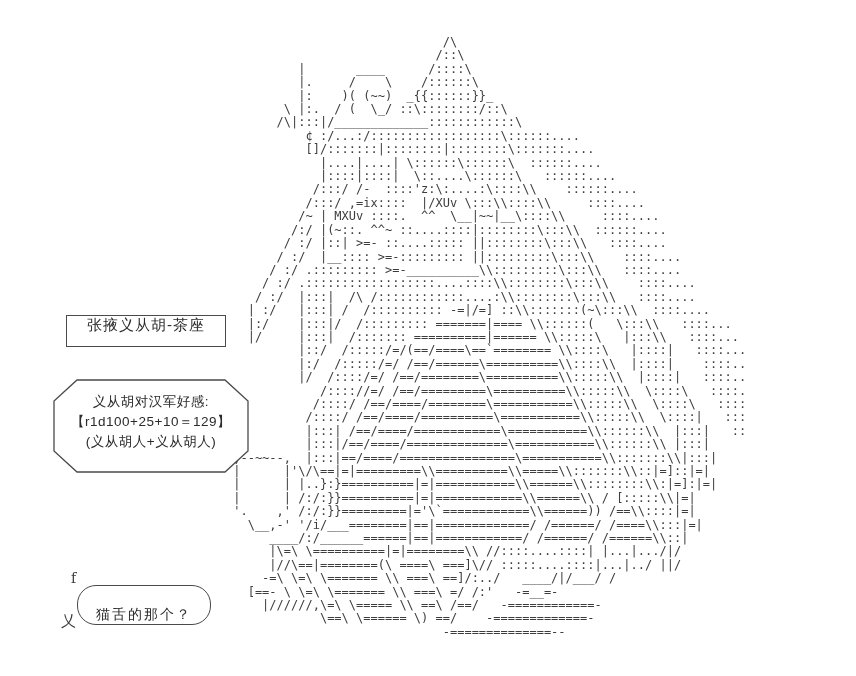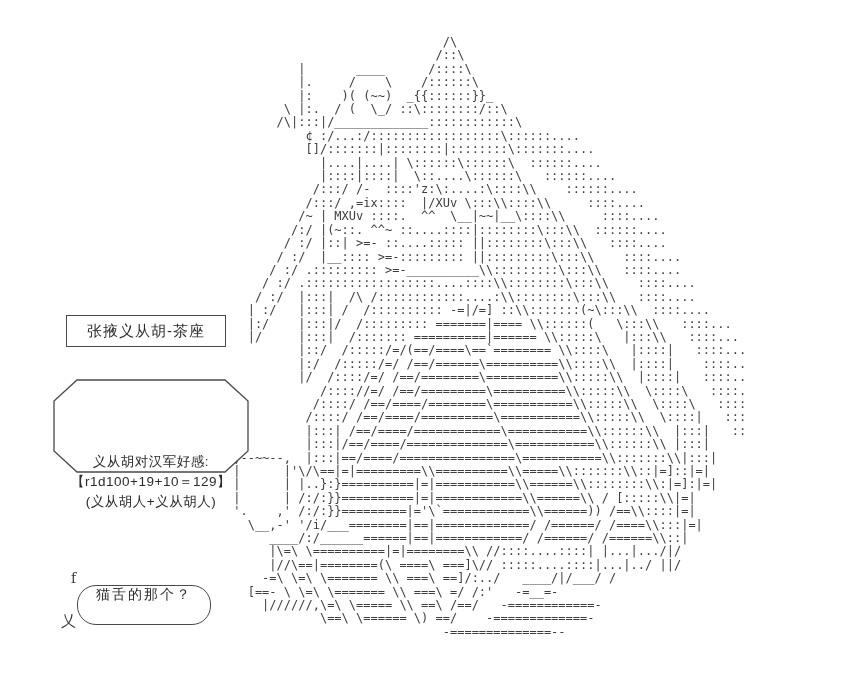--- a/index.html
+++ b/index.html
@@ -33,7 +33,6 @@
     border: 1px solid #4a4a4a;
     background: #ffffff;
     display: flex;
-    align-items: center;
     justify-content: center;
     font-size: 15px;
     letter-spacing: 1px;

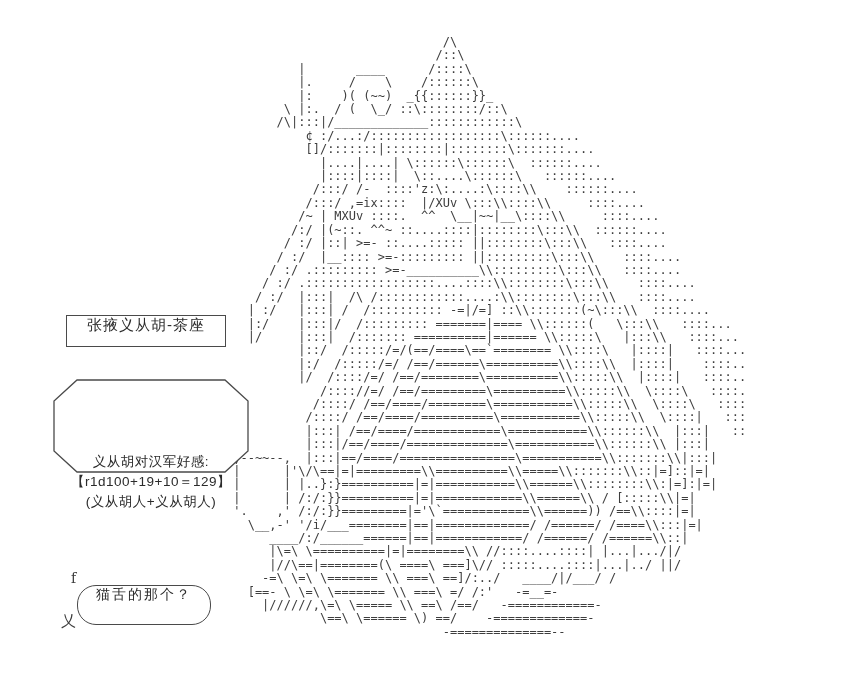--- a/index.html
+++ b/index.html
@@ -50,13 +50,12 @@
   .aff-text {
     position: relative;
     width: 100%;
-    padding-top: 29px;
+    padding-top: 13px;
     text-align: center;
     font-size: 13.5px;
     line-height: 20px;
     color: #2b2b2b;
     letter-spacing: 0.5px;
-    margin-top: 44px;
   }
   
   .speech-body {

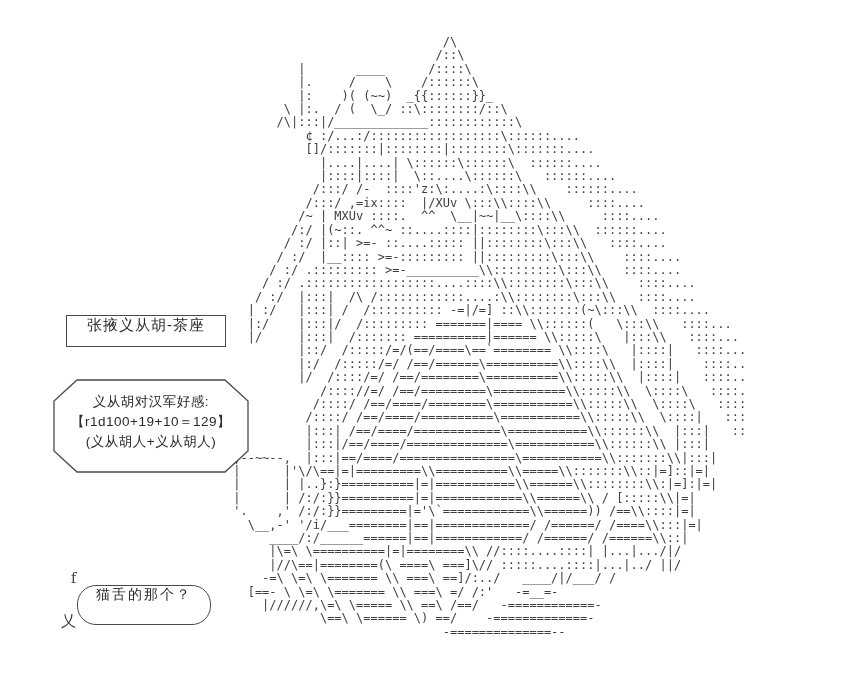--- a/index.html
+++ b/index.html
@@ -151,7 +151,7 @@
     </svg>
     <div class="aff-text">
       <div>义从胡对汉军好感:</div>
-      <div>【r1d100+19+10＝129】</div>
+      <div>【r1d100+25+10＝129】</div>
       <div>(义从胡人+义从胡人)</div>
     </div>
   </div>

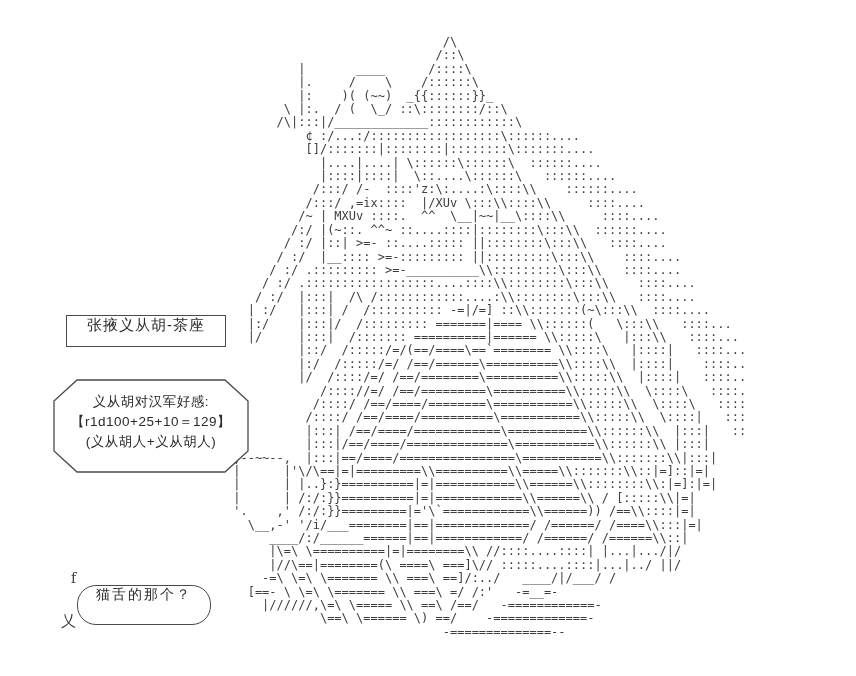--- a/index.html
+++ b/index.html
@@ -68,7 +68,7 @@
     border-radius: 19px;
     background: #ffffff;
     display: flex;
-    align-items: flex-start;
+    align-items: flex-end;
     justify-content: center;
     font-size: 14px;
     letter-spacing: 2px;

